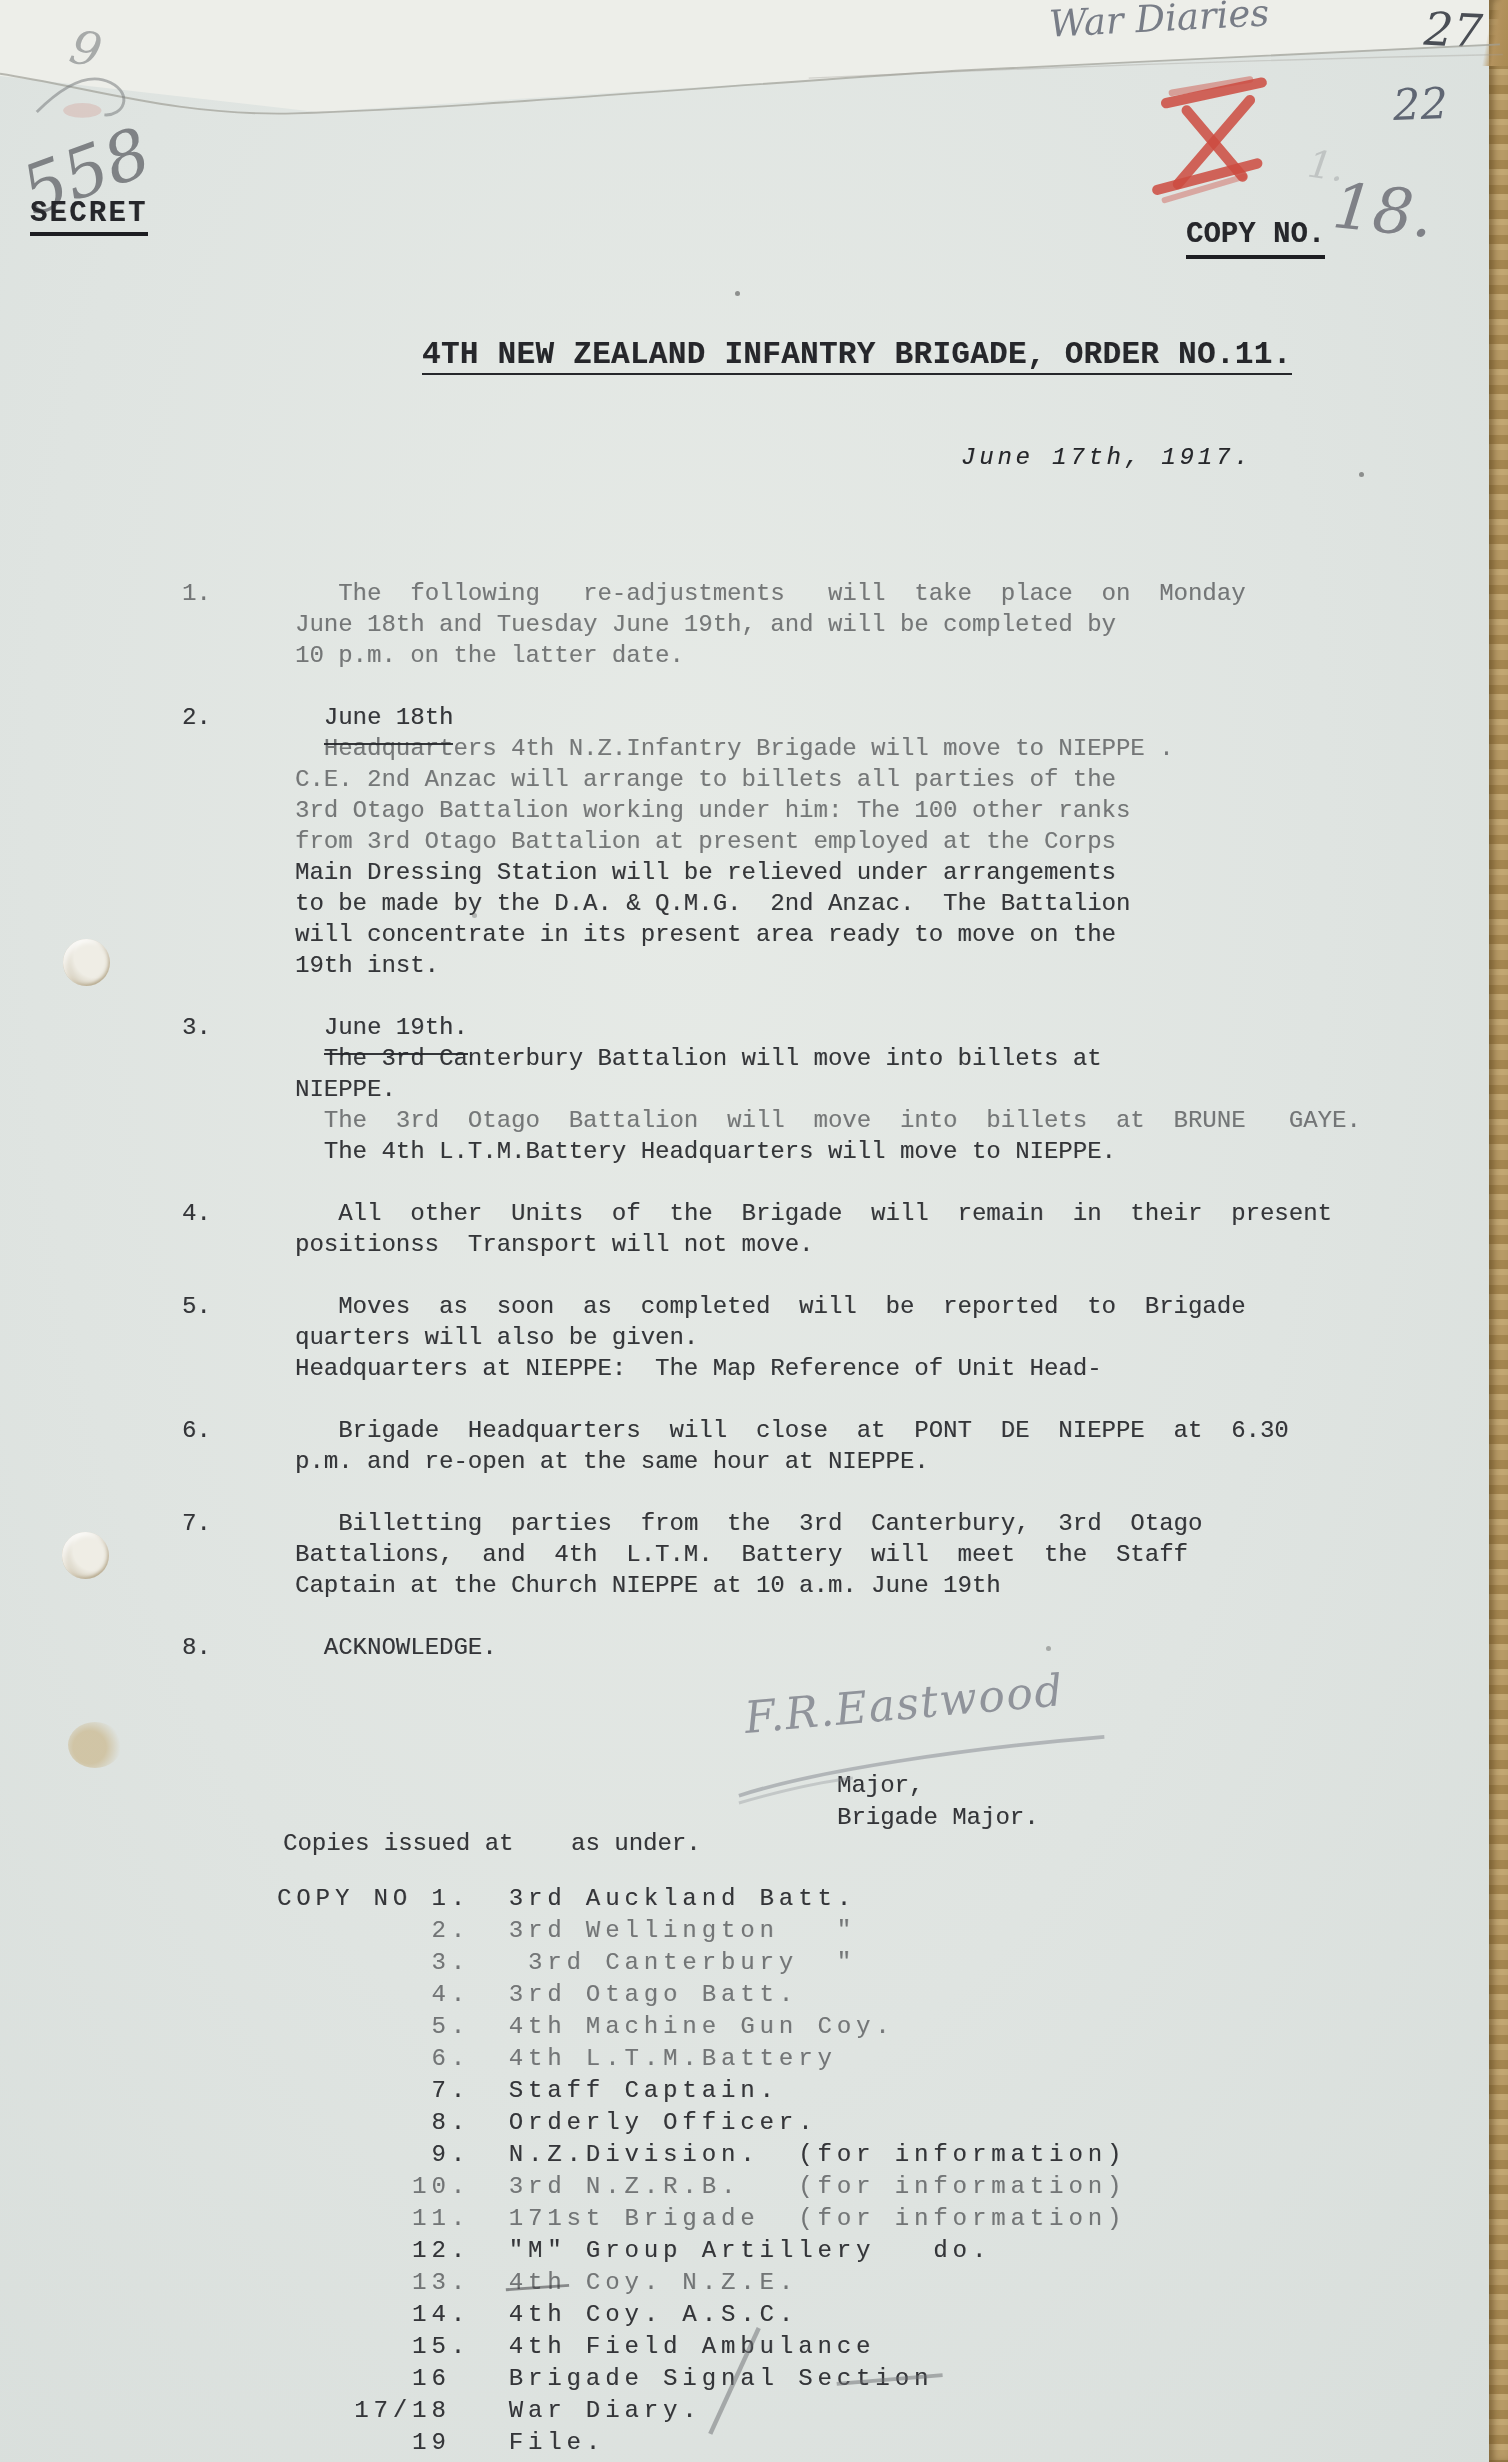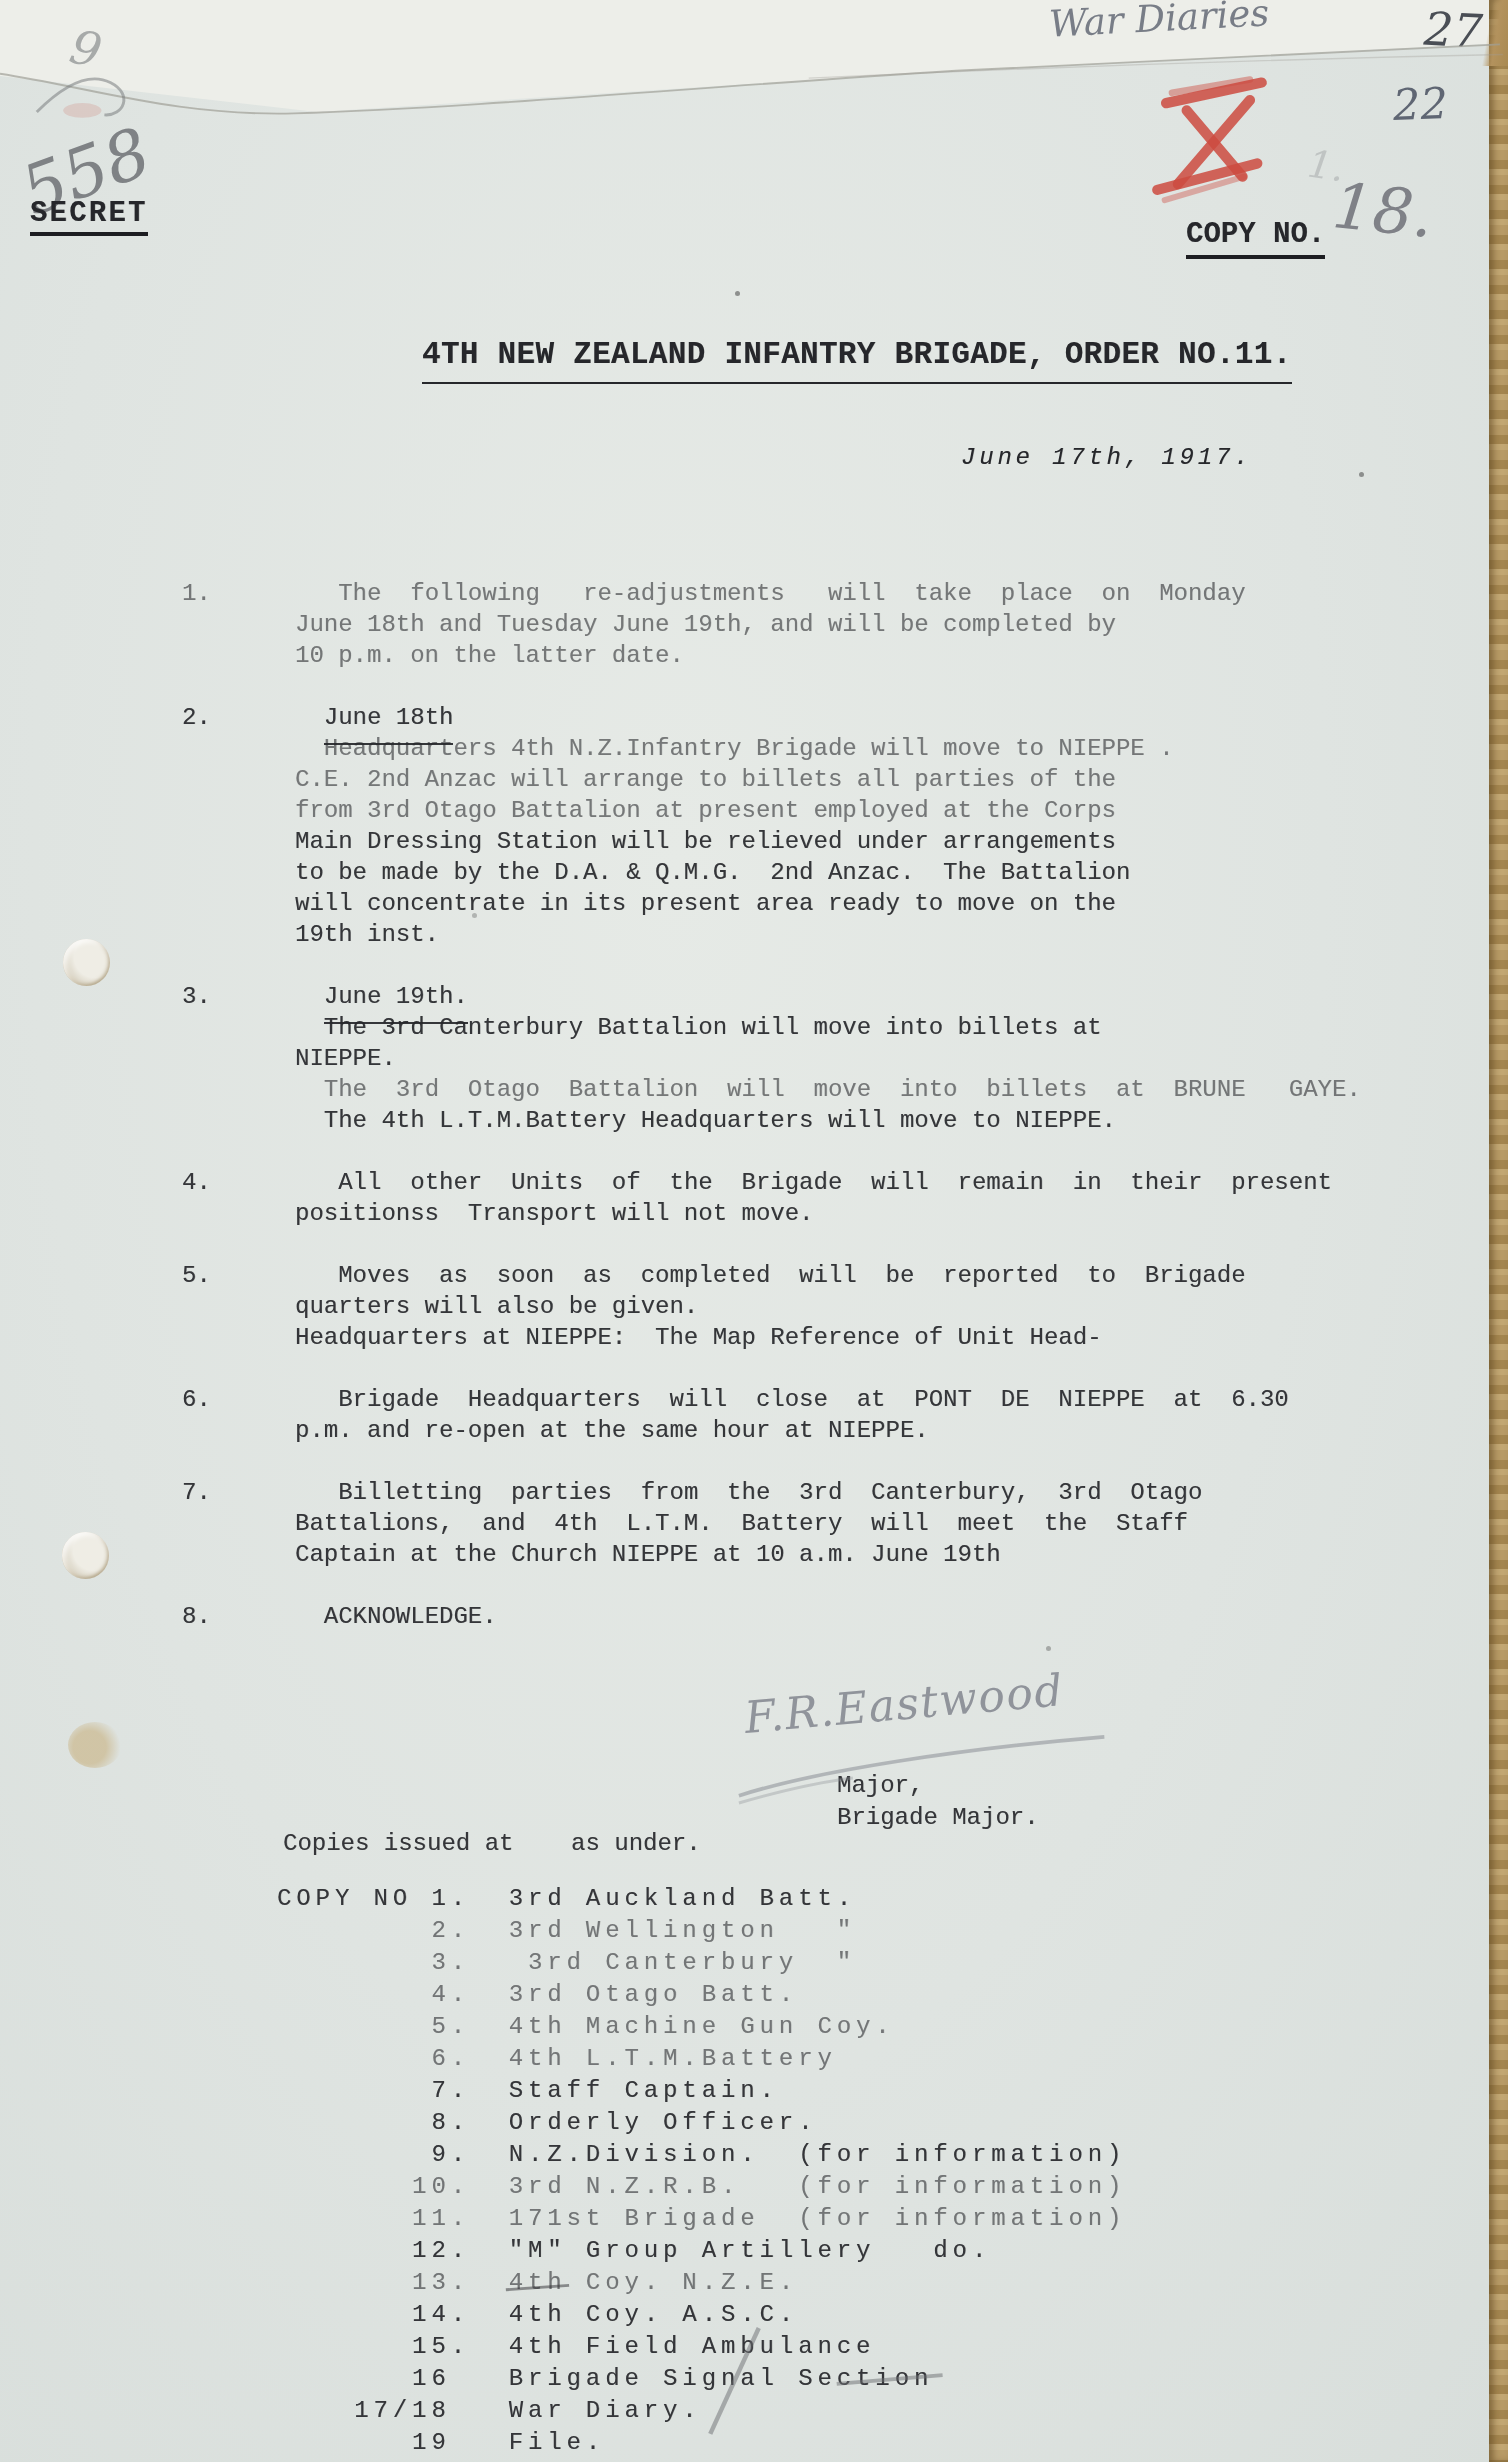--- a/index.html
+++ b/index.html
@@ -26,7 +26,7 @@
   #copyno{position:absolute;left:1186px;top:218px;font-size:29px;font-weight:bold;
           border-bottom:4.4px solid #1d1e22;padding-bottom:4px;}
   #title{position:absolute;left:422px;top:337px;font-size:31px;font-weight:bold;letter-spacing:0.3px;
-         border-bottom:2.9px solid #26272b;padding-bottom:10px;}
+         border-bottom:2.9px solid #26272b;padding-bottom:1px;}
   #date{position:absolute;left:961px;top:444px;font-size:24px;letter-spacing:3.8px;font-style:italic;}
   #paras{position:absolute;left:182px;top:578px;}
   #ack-sig{position:absolute;left:837px;top:1770px;}

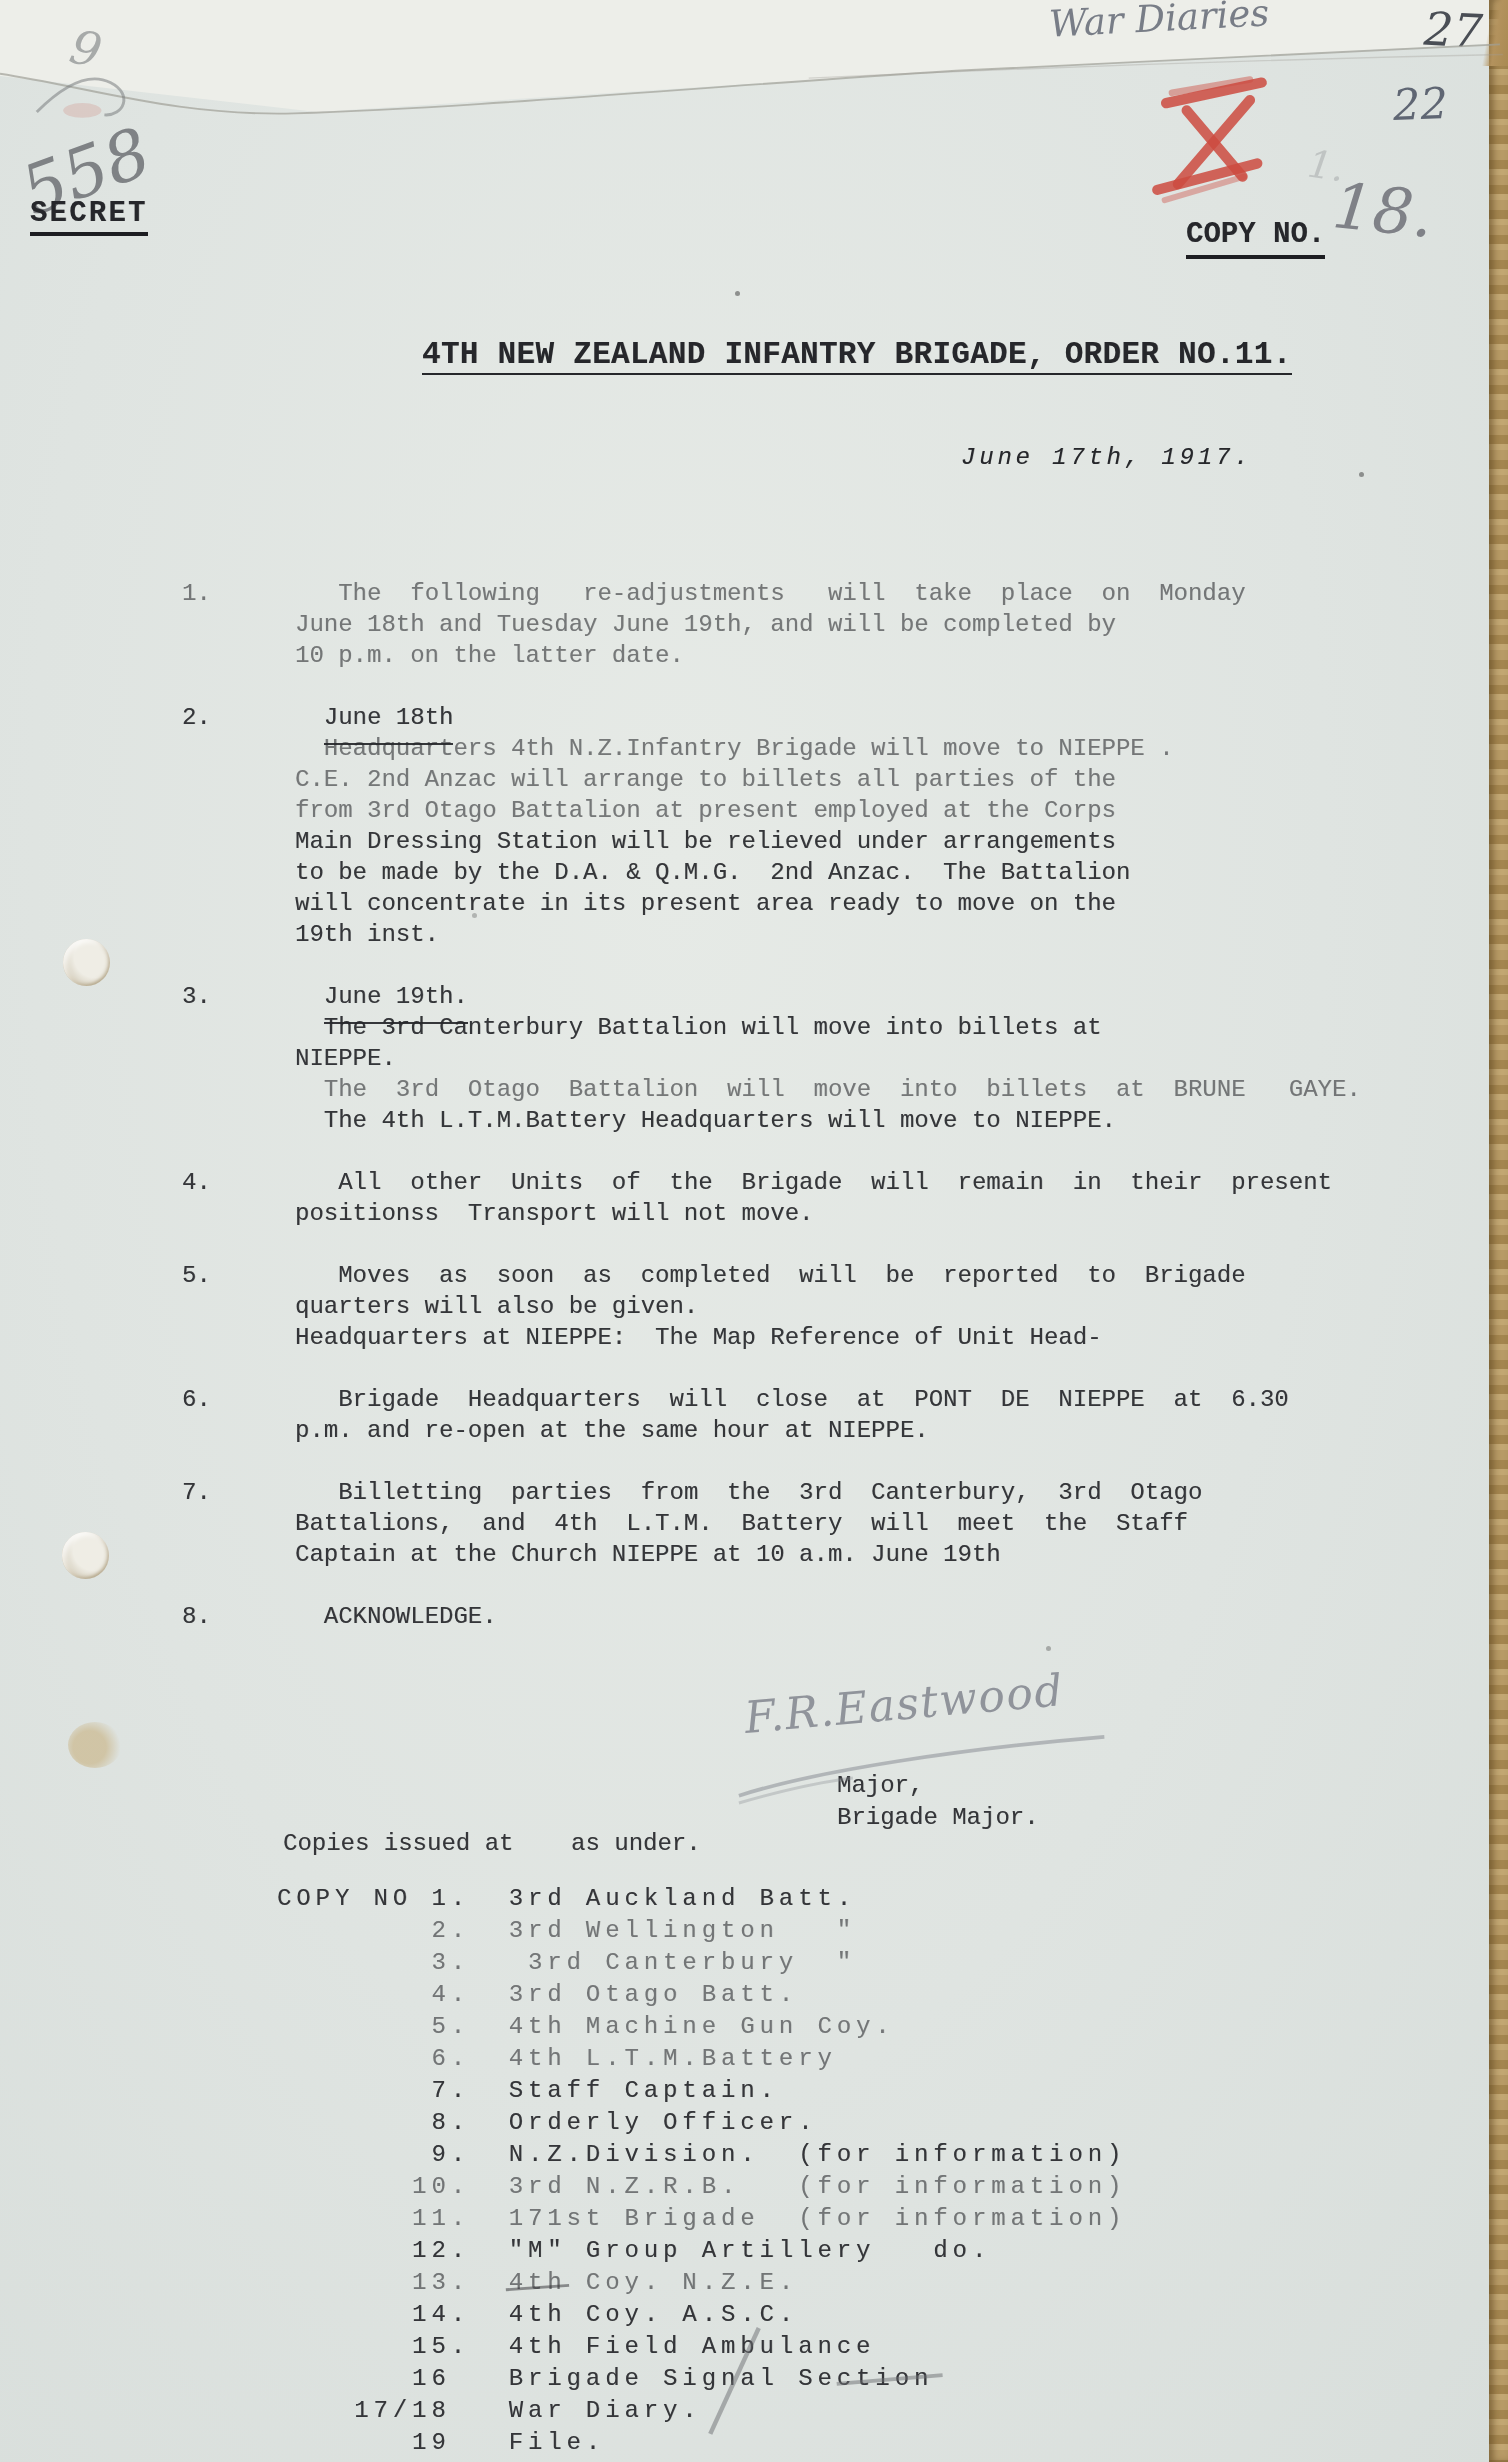--- a/index.html
+++ b/index.html
@@ -86,6 +86,7 @@
       <div class="line norm"><span class="num">2.</span>  <span class="u-span">June 18th</span></div>
       <div class="line fade"><span class="num"></span>  <span>Headquarters 4th N.Z.Infantry Brigade will move to NIEPPE .</span></div>
       <div class="line fade"><span class="num"></span><span>C.E. 2nd Anzac will arrange to billets all parties of the</span></div>
+      <div class="line fade"><span class="num"></span><span>3rd Otago Battalion working under him: The 100 other ranks</span></div>
       <div class="line fade"><span class="num"></span><span>from 3rd Otago Battalion at present employed at the Corps</span></div>
       <div class="line norm"><span class="num"></span><span>Main Dressing Station will be relieved under arrangements</span></div>
       <div class="line norm"><span class="num"></span><span>to be made by the D.A. &amp; Q.M.G.  2nd Anzac.  The Battalion</span></div>

